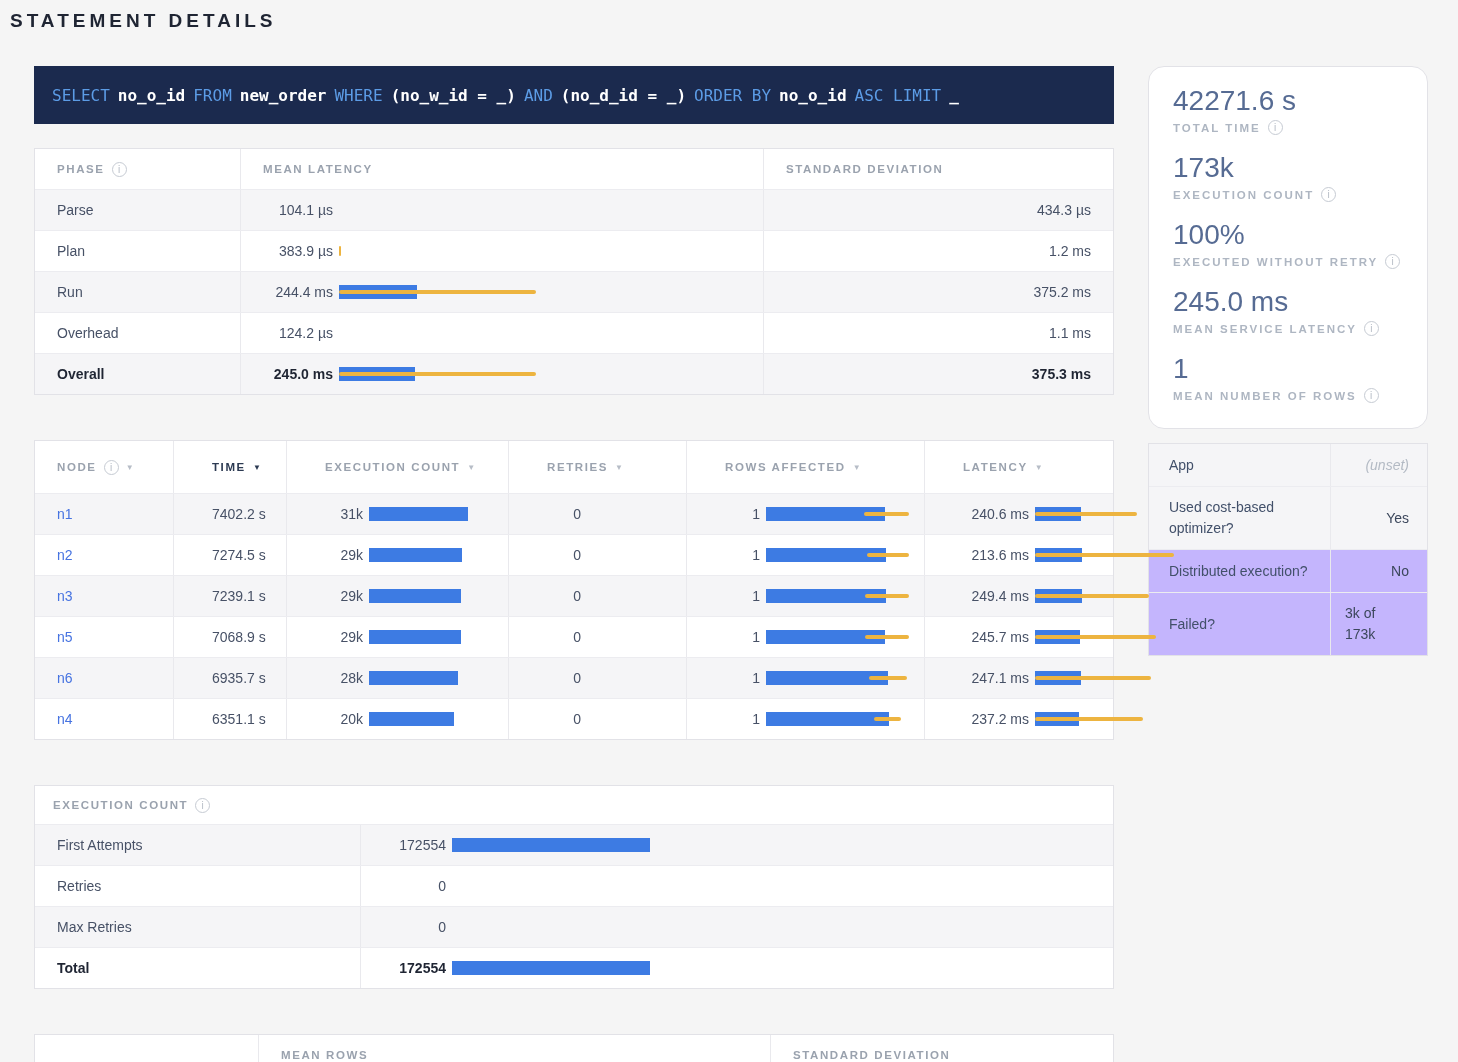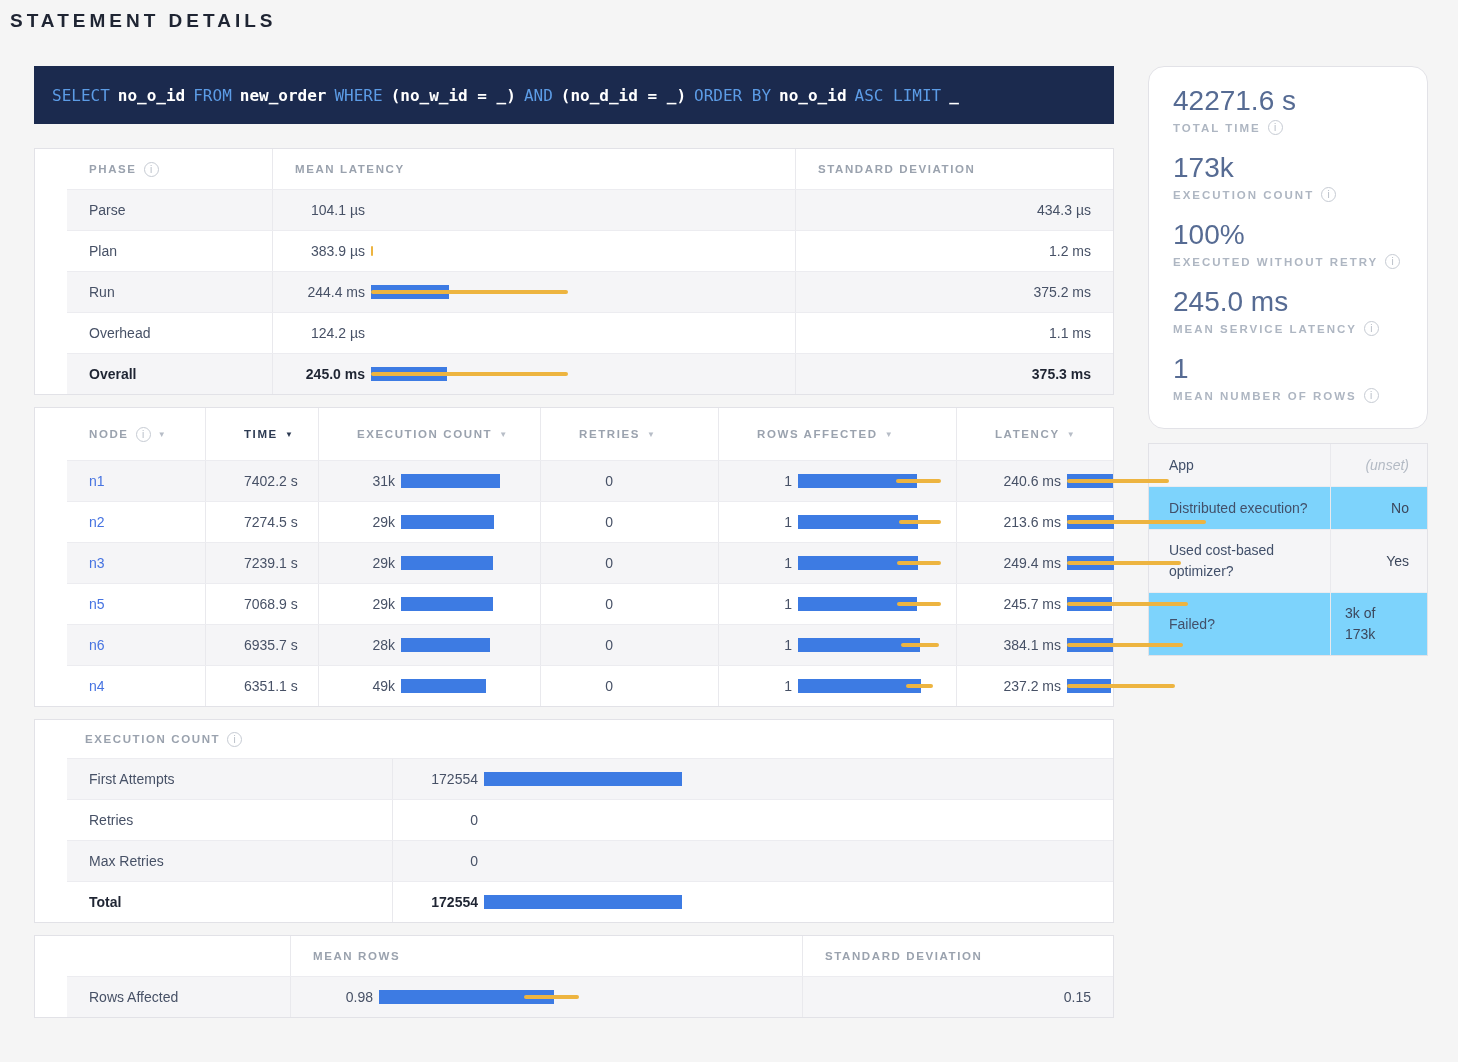--- a/index.html
+++ b/index.html
@@ -30,7 +30,7 @@
   .tok.kw{color:var(--sql-kw);font-weight:400;}
 
   
-  .table{background:#fff;border:1px solid var(--border);margin-bottom:12px;padding-left:32px;}
+  .table{background:#fff;border:1px solid var(--border);margin-bottom:45px;}
   .row{display:grid;border-bottom:1px solid var(--row-border);}
   .row:last-of-type{border-bottom:none;}
   .row.alt{background:var(--stripe);}

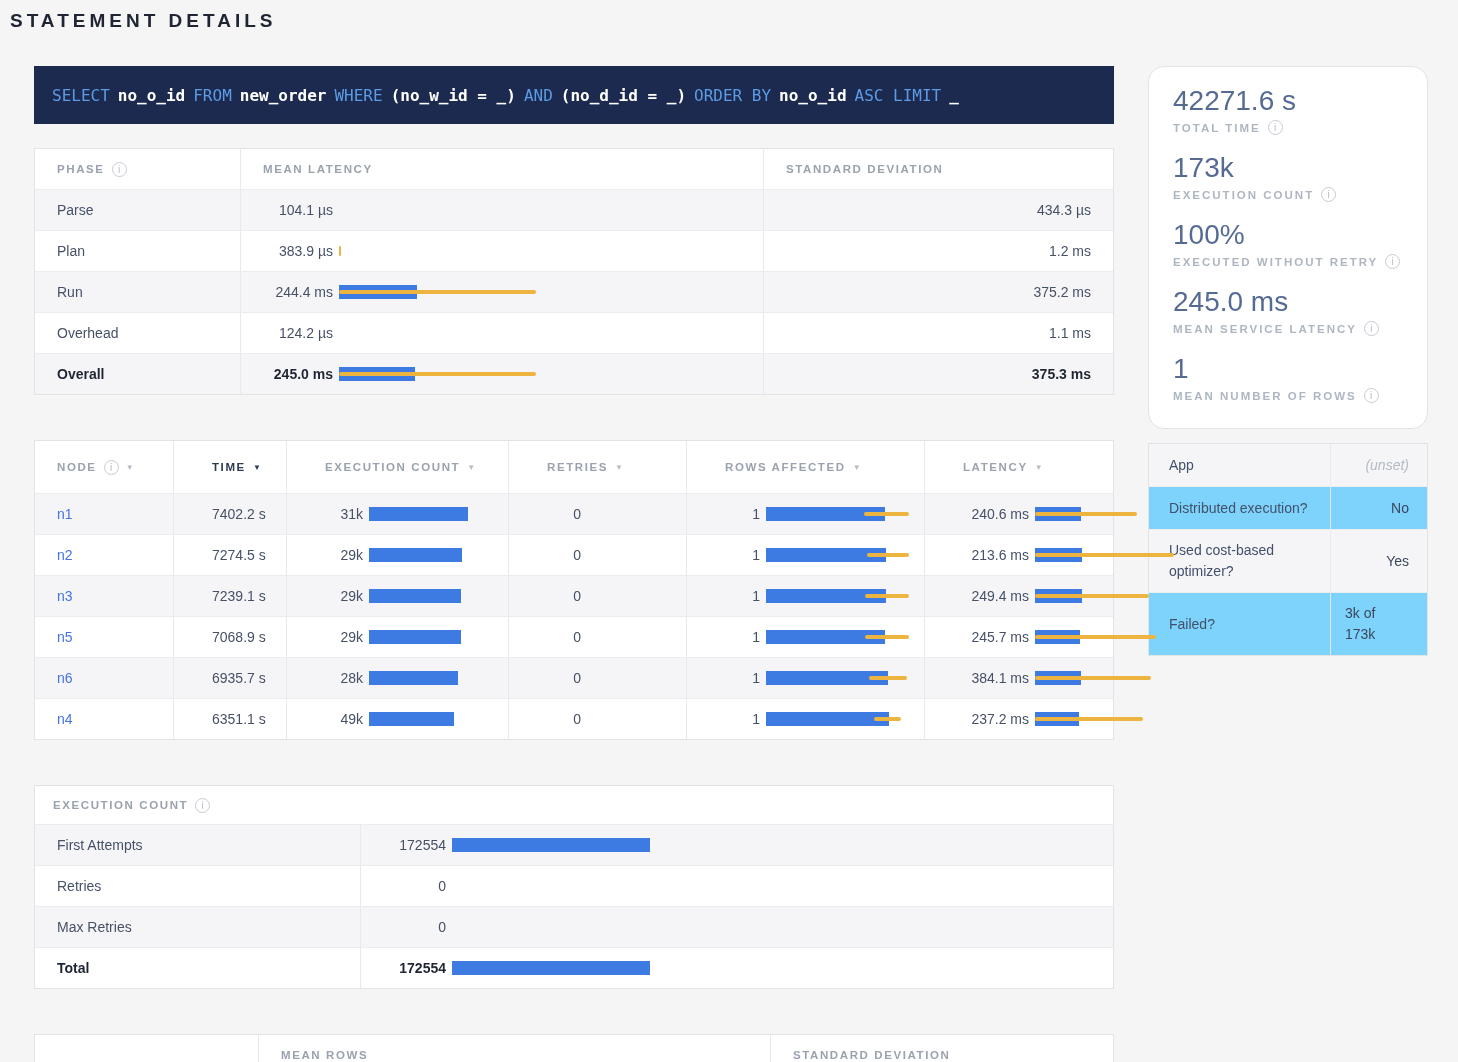--- a/index.html
+++ b/index.html
@@ -68,7 +68,7 @@
   .stat{margin-bottom:15px;}
   .stat-value{font-size:28px;color:#566b93;font-weight:500;line-height:1.25;}
   .stat-label{display:flex;align-items:center;font-size:11.5px;font-weight:700;letter-spacing:2px;color:#aeb6c2;margin-top:2px;}
-  .details-table{background:#7dd3fc;border:1px solid var(--border);margin-top:14px;}
+  .details-table{background:#c4b5fd;border:1px solid var(--border);margin-top:14px;}
   .details-table .row{grid-template-columns:182px 1fr;}
   .details-table .cell{min-height:42px;align-items:center;font-size:14px;line-height:1.5;}
   .details-table .cell.label{padding:10px 12px 10px 20px;color:#42506a;}

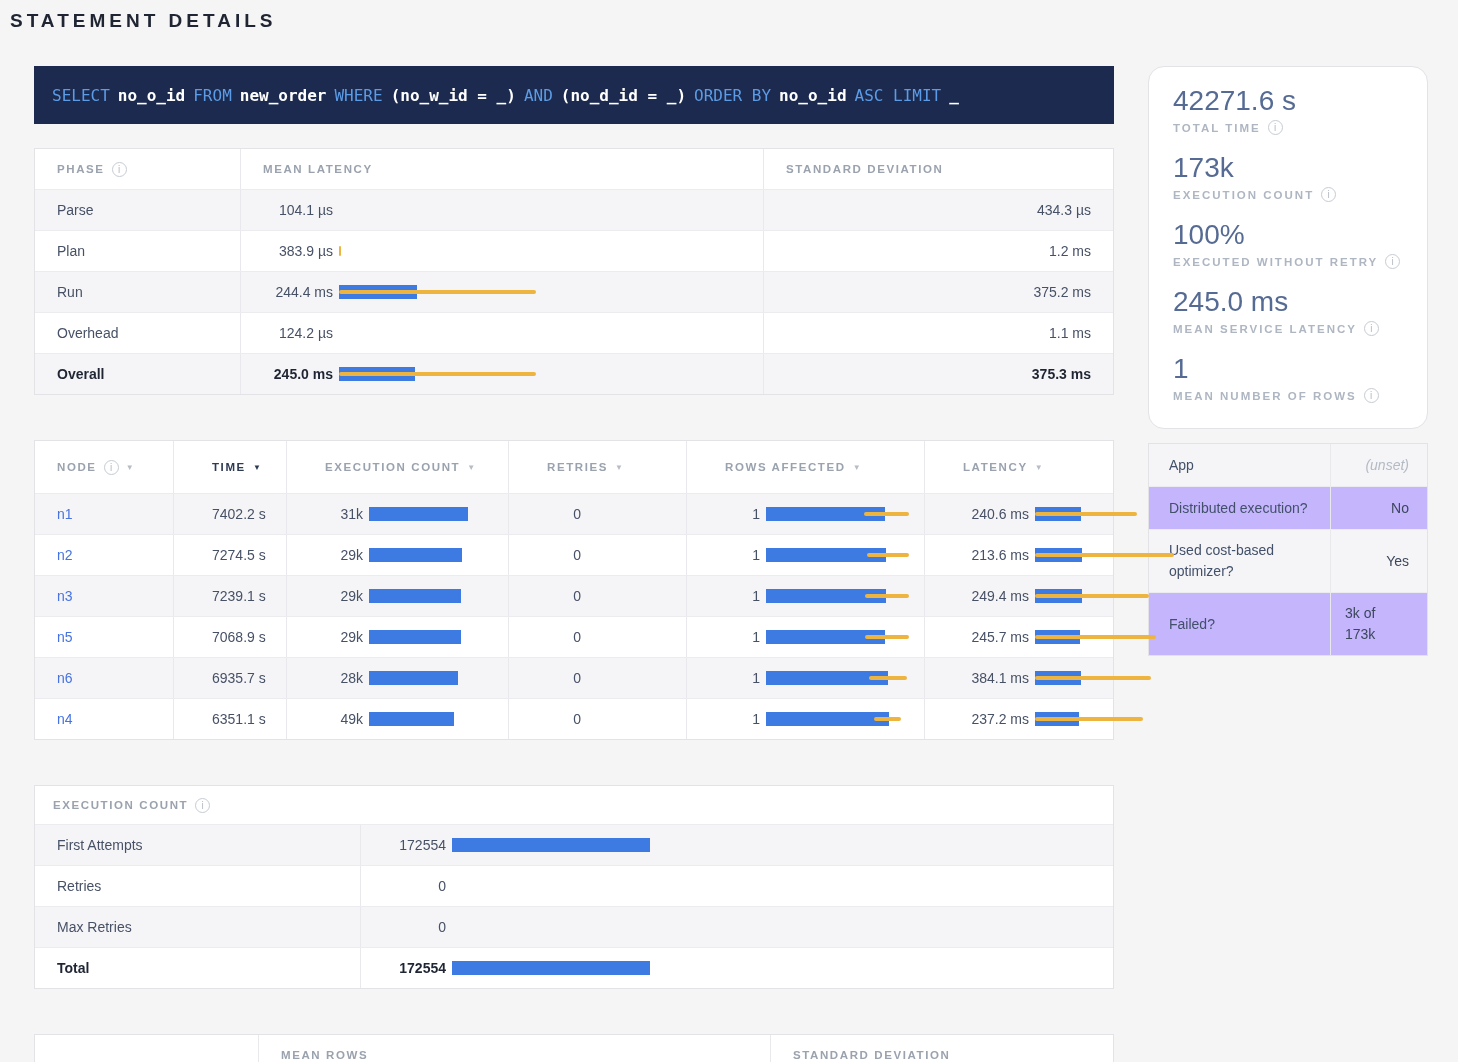--- a/index.html
+++ b/index.html
@@ -515,14 +515,14 @@
             <div class="cell value unset">(unset)</div>
           </div>
 
+          <div class="row alt">
+            <div class="cell label">Used cost-based optimizer?</div>
+            <div class="cell value">Yes</div>
+          </div>
+
           <div class="row">
             <div class="cell label">Distributed execution?</div>
             <div class="cell value">No</div>
-          </div>
-
-          <div class="row alt">
-            <div class="cell label">Used cost-based optimizer?</div>
-            <div class="cell value">Yes</div>
           </div>
 
           <div class="row">

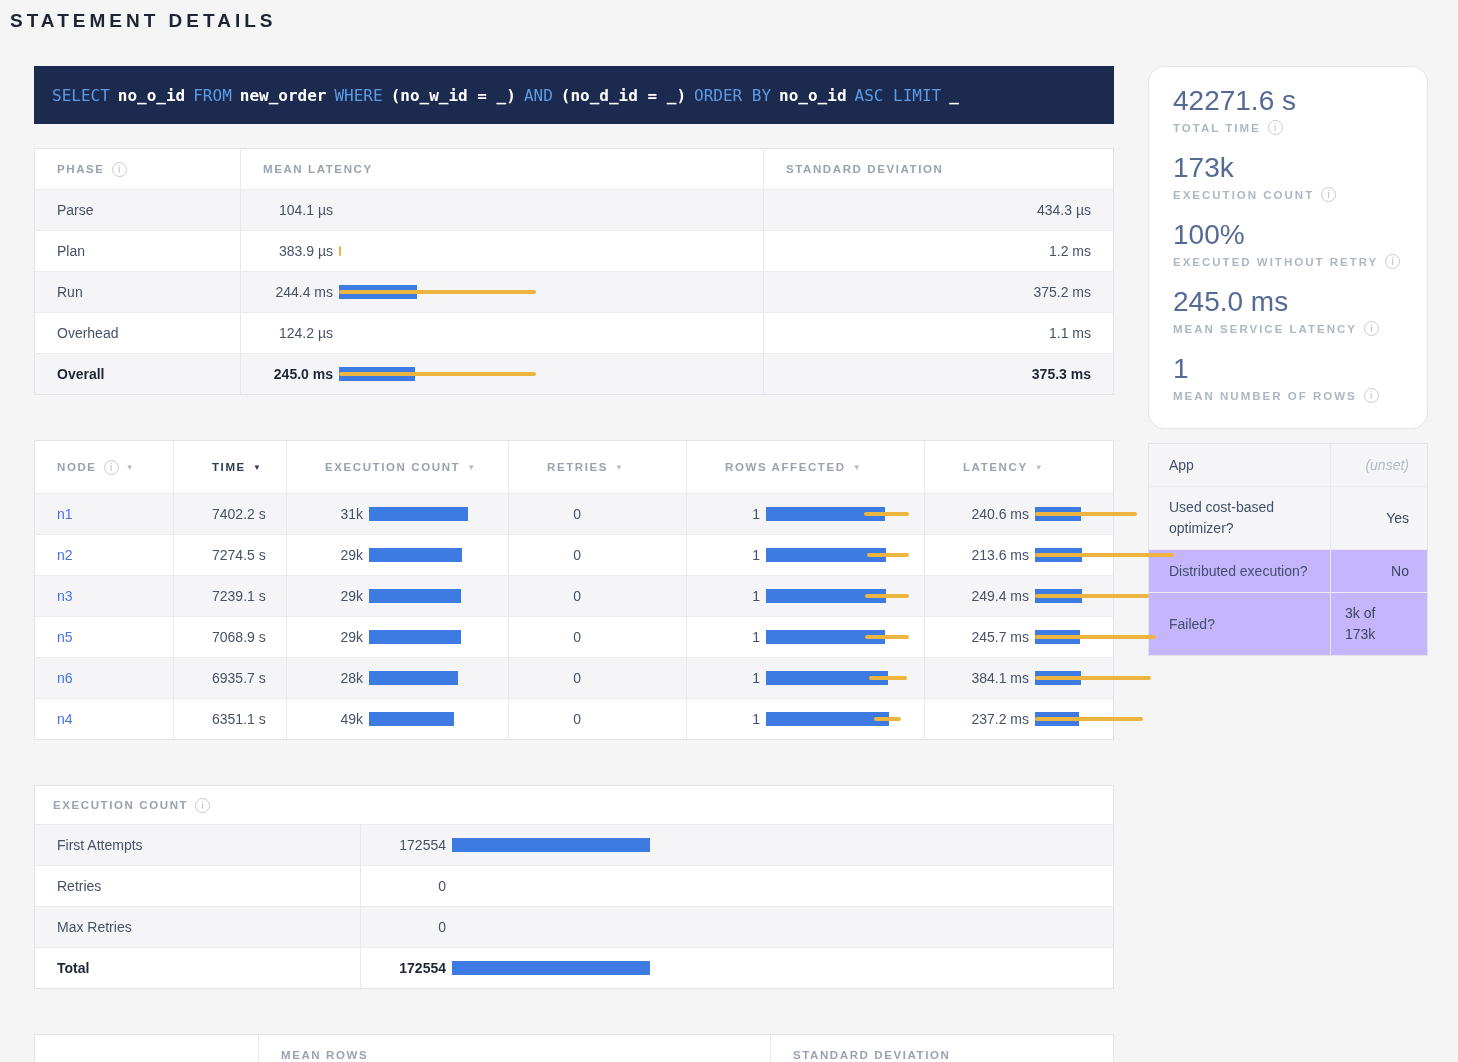--- a/index.html
+++ b/index.html
@@ -353,7 +353,7 @@
               </div>
             </div>
             <div class="cell">
-              <div class="vbox w88">384.1 ms</div>
+              <div class="vbox w88">247.1 ms</div>
               <div class="bar-area">
                 <div class="bar-blue" style="width: 46px;"></div>
                 <div class="bar-yellow" style="left: 0px; width: 116px;"></div>

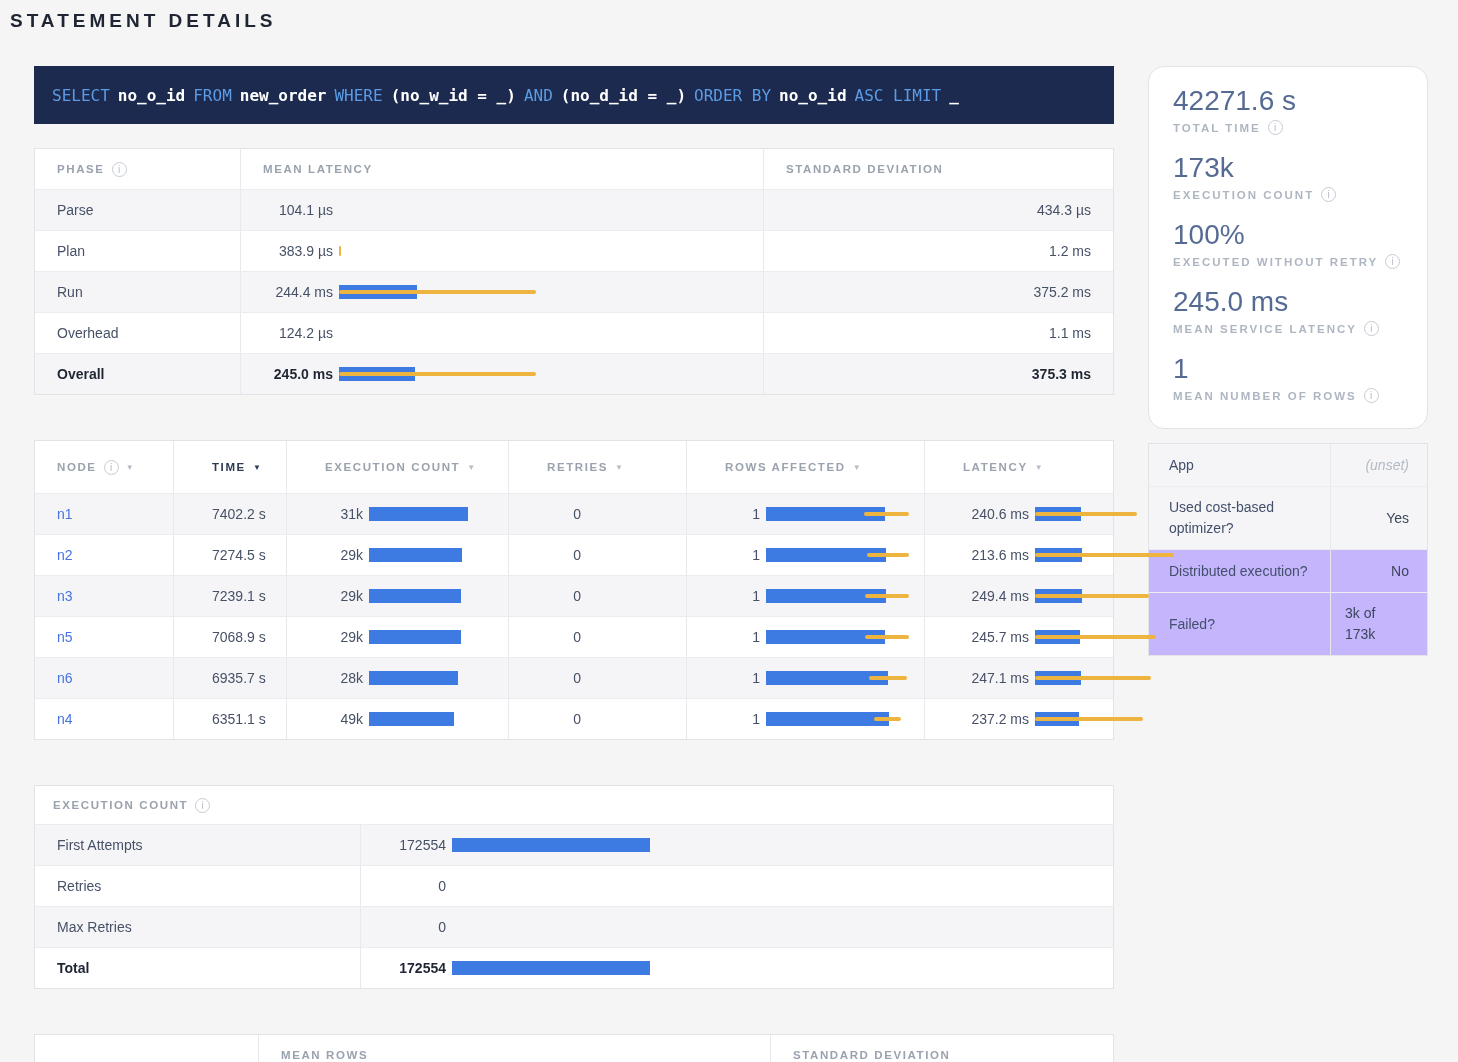--- a/index.html
+++ b/index.html
@@ -367,7 +367,7 @@
             </div>
             <div class="cell label">6351.1 s</div>
             <div class="cell">
-              <div class="vbox w60">49k</div>
+              <div class="vbox w60">20k</div>
               <div class="bar-area">
                 <div class="bar-blue" style="width: 85px;"></div>
               </div>

